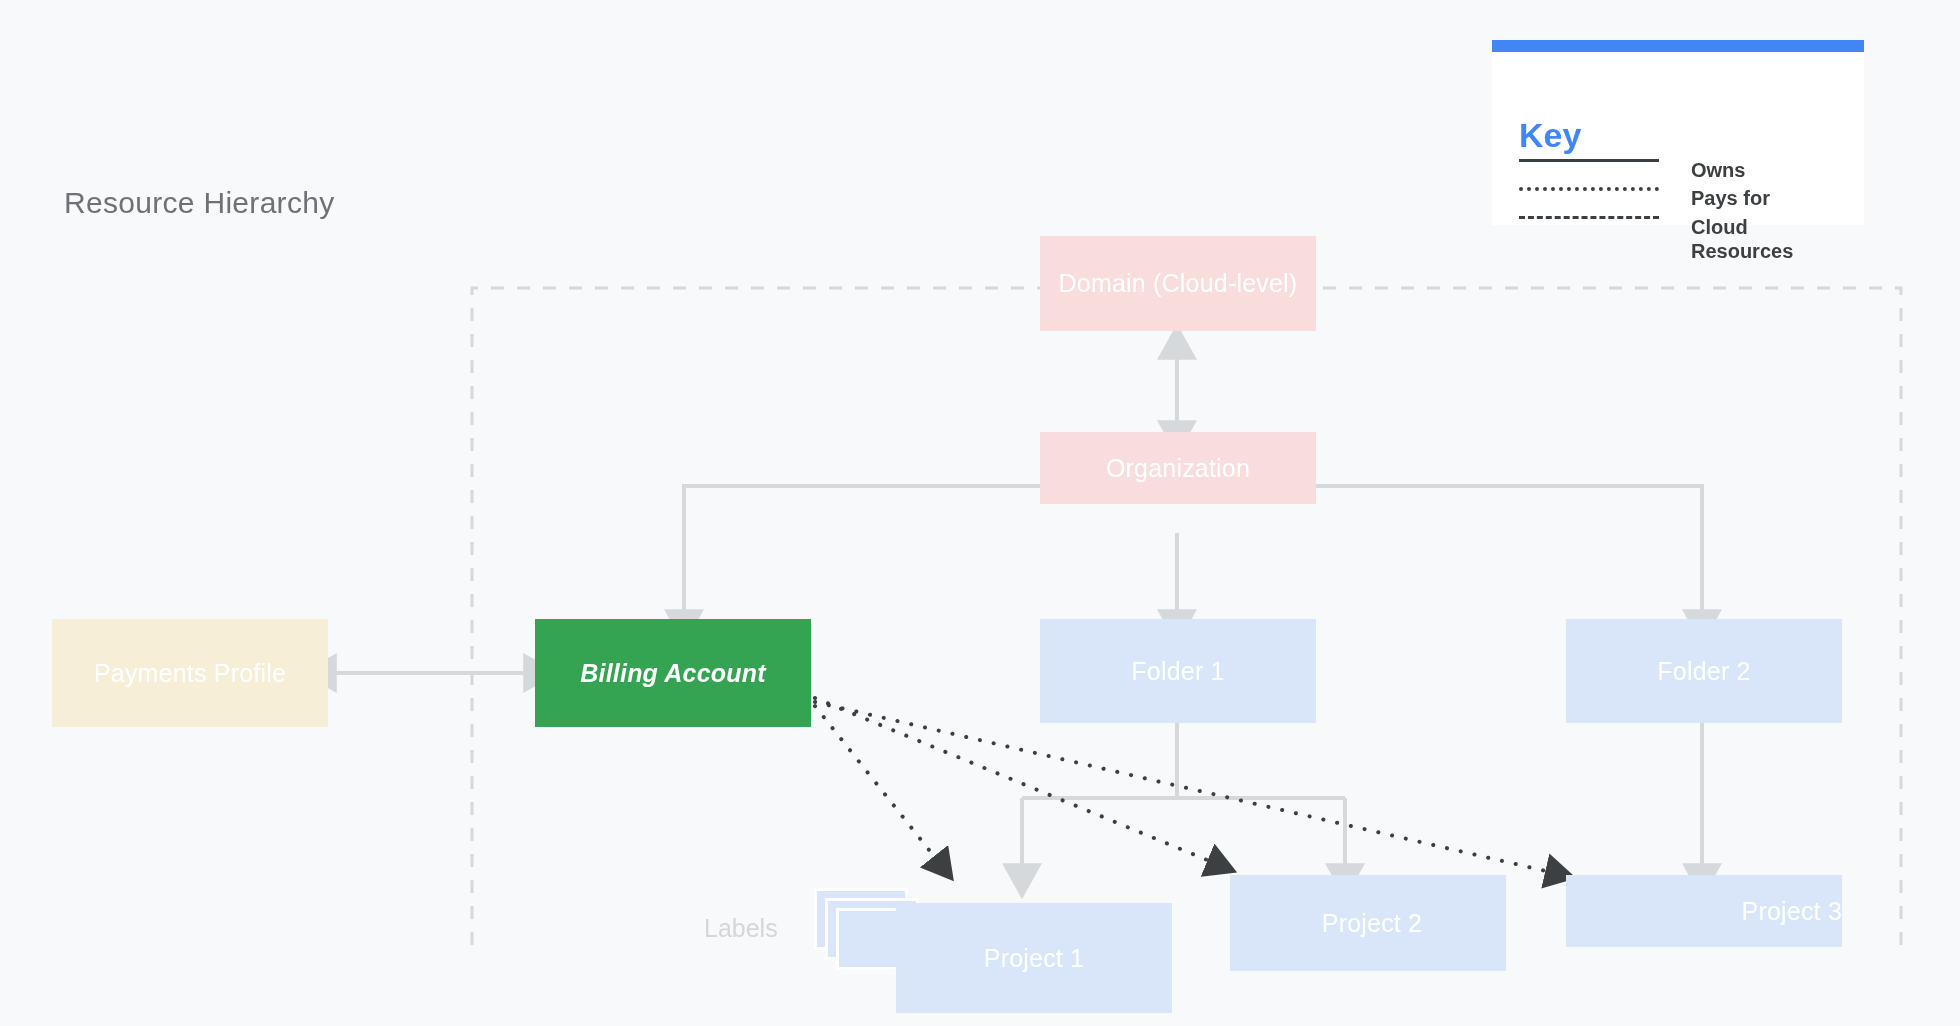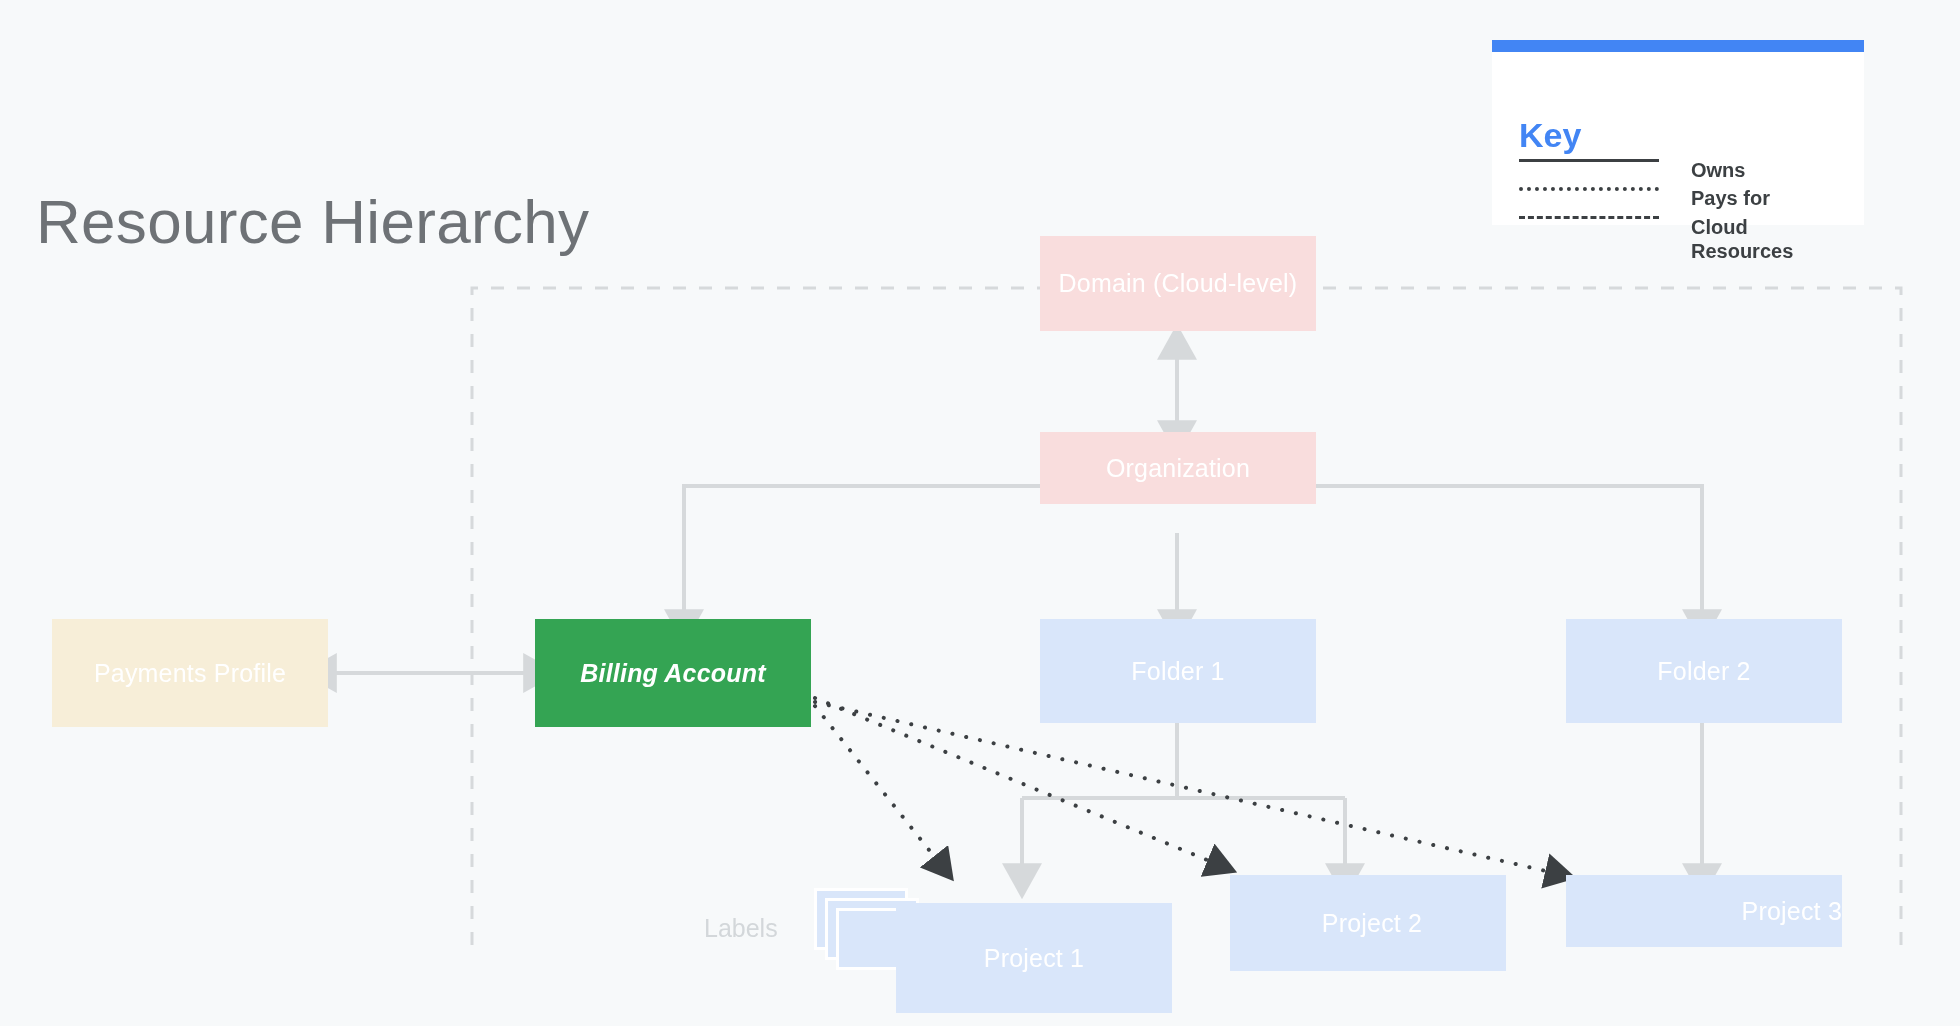--- a/index.html
+++ b/index.html
@@ -50,9 +50,9 @@
 
   #page-title {
     position: absolute;
-    left: 36px;
+    left: 64px;
     top: 186px;
-    font-size: 62px;
+    font-size: 30px;
     color: #6e7276;
     letter-spacing: 0.3px;
     white-space: nowrap;

